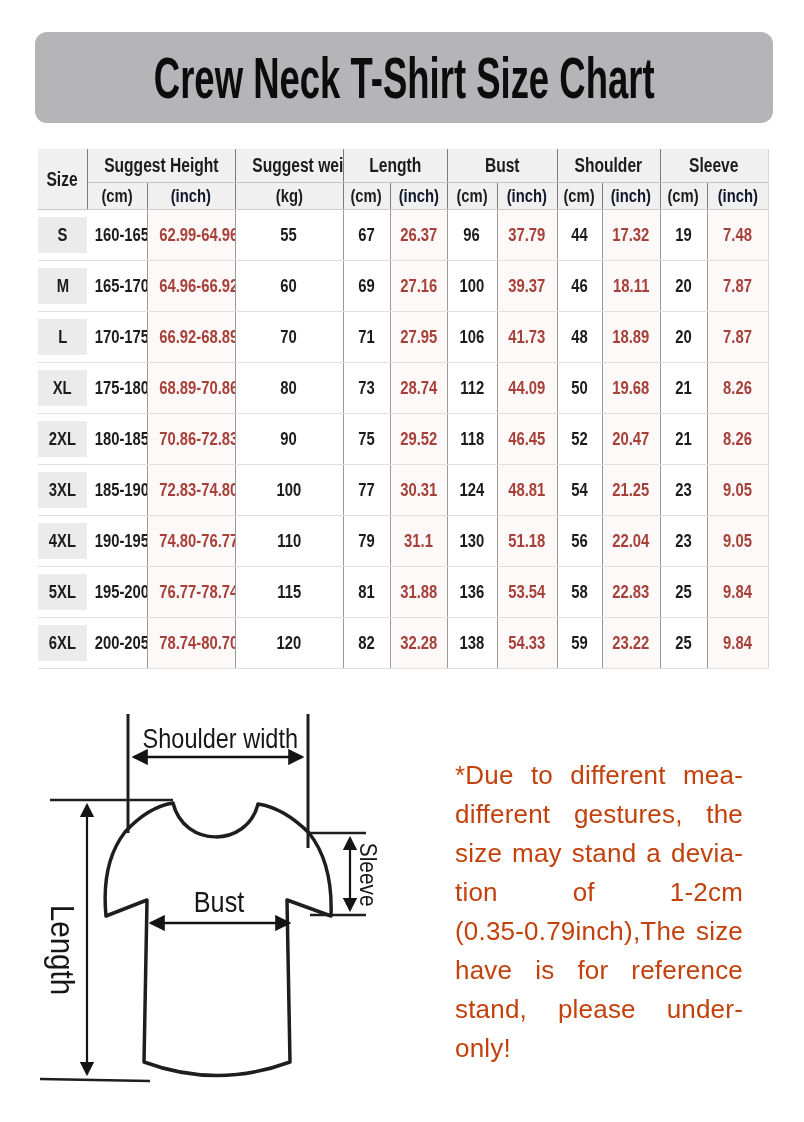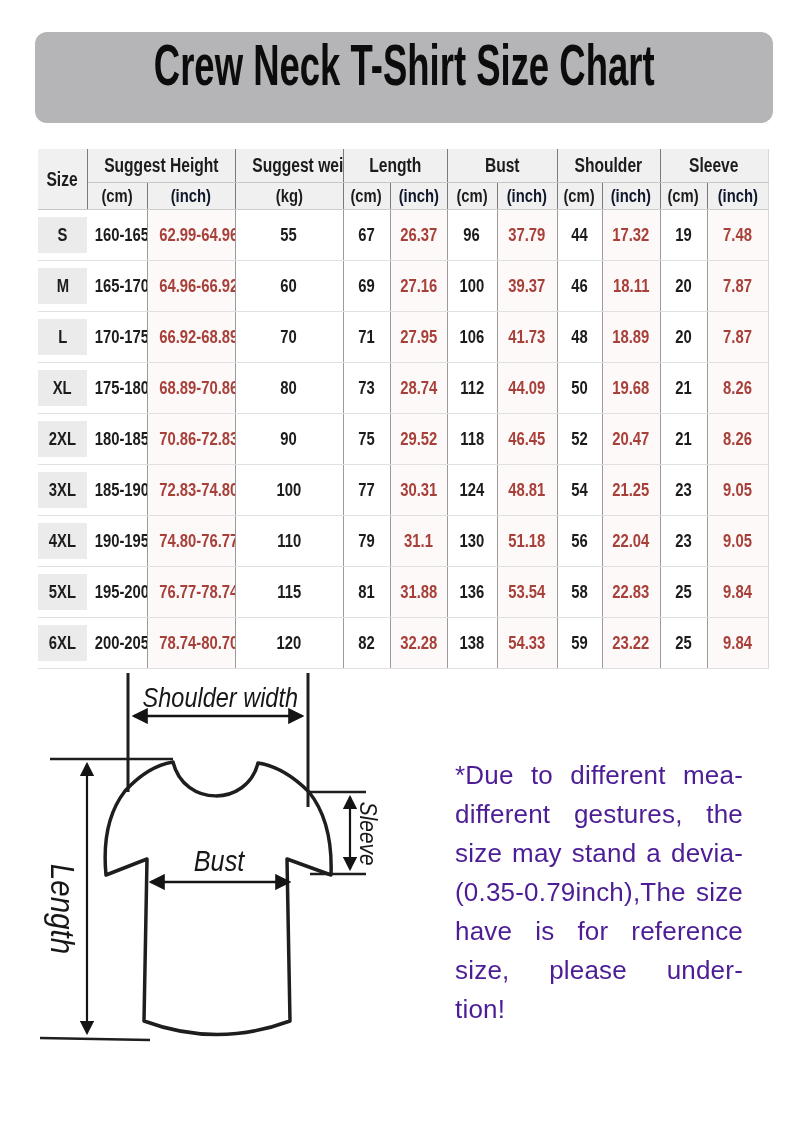--- a/index.html
+++ b/index.html
@@ -14,7 +14,7 @@
   .title-bar {
     position: absolute; left: 35px; top: 32px; width: 738px; height: 91px;
     background: #b5b4b6; border-radius: 12px;
-    display: flex; align-items: flex-start; justify-content: center;
+    display: flex; align-items: center; justify-content: center;
   }
   .title-text {
     font-size: 57px; font-weight: 700; color: #0c0c0c;

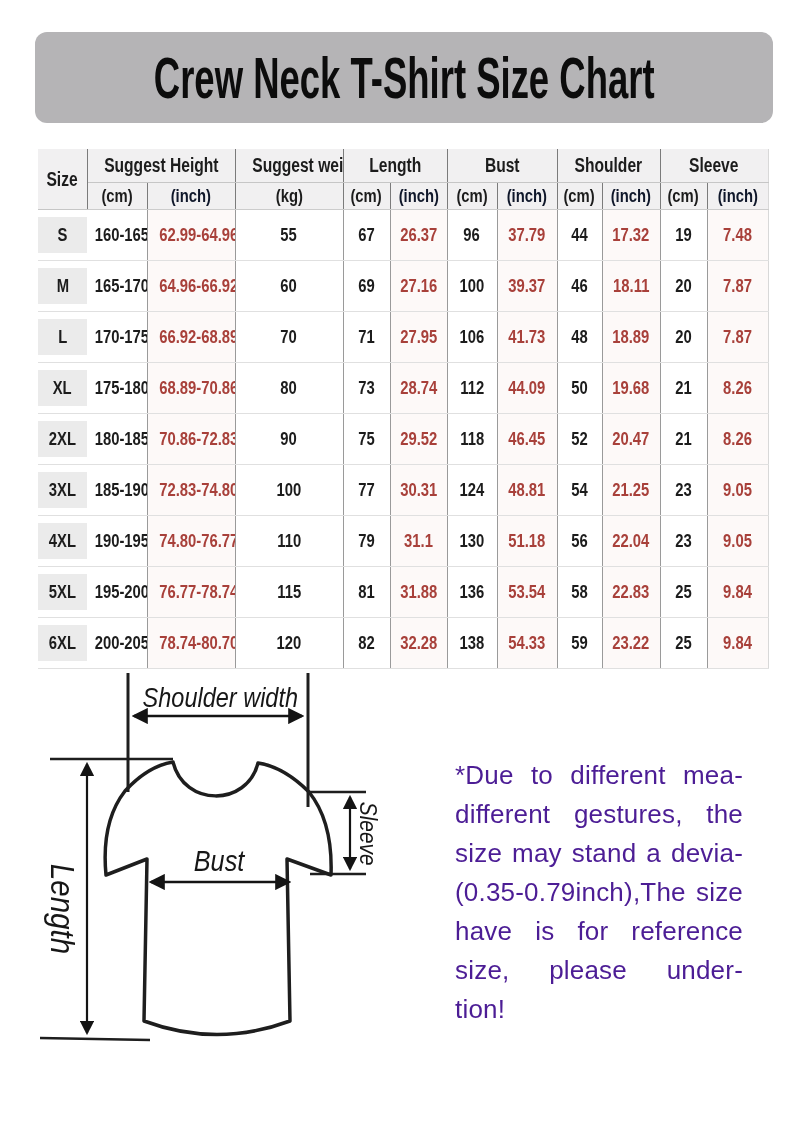--- a/index.html
+++ b/index.html
@@ -55,7 +55,7 @@
   }
 
   
-  .diagram { position: absolute; left: 0; top: 659px; width: 430px; height: 422px; font-style: italic; }
+  .diagram { position: absolute; left: 0; top: 700px; width: 430px; height: 422px; }
   .diagram svg { position: absolute; left: 0; top: 0; }
   .dia-label {
     position: absolute; color: #171717; text-align: center; white-space: nowrap;

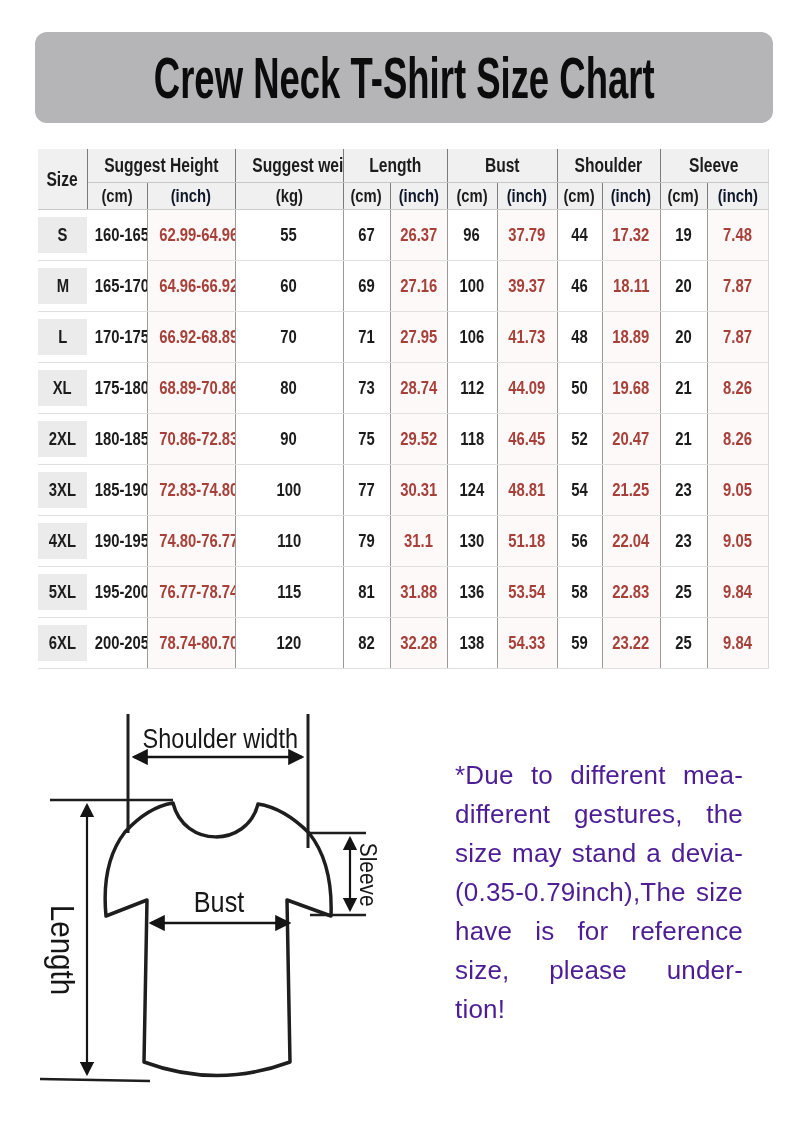--- a/index.html
+++ b/index.html
@@ -71,7 +71,7 @@
   
   .note {
     position: absolute; left: 455px; top: 756px; width: 288px;
-    color: #4c1d95; font-size: 26px; line-height: 39px; letter-spacing: 0.2px;
+    color: #c2410c; font-size: 26px; line-height: 39px; letter-spacing: 0.2px;
   }
   .note-line { text-align: justify; text-align-last: justify; }
   .note-line.last { text-align-last: left; }

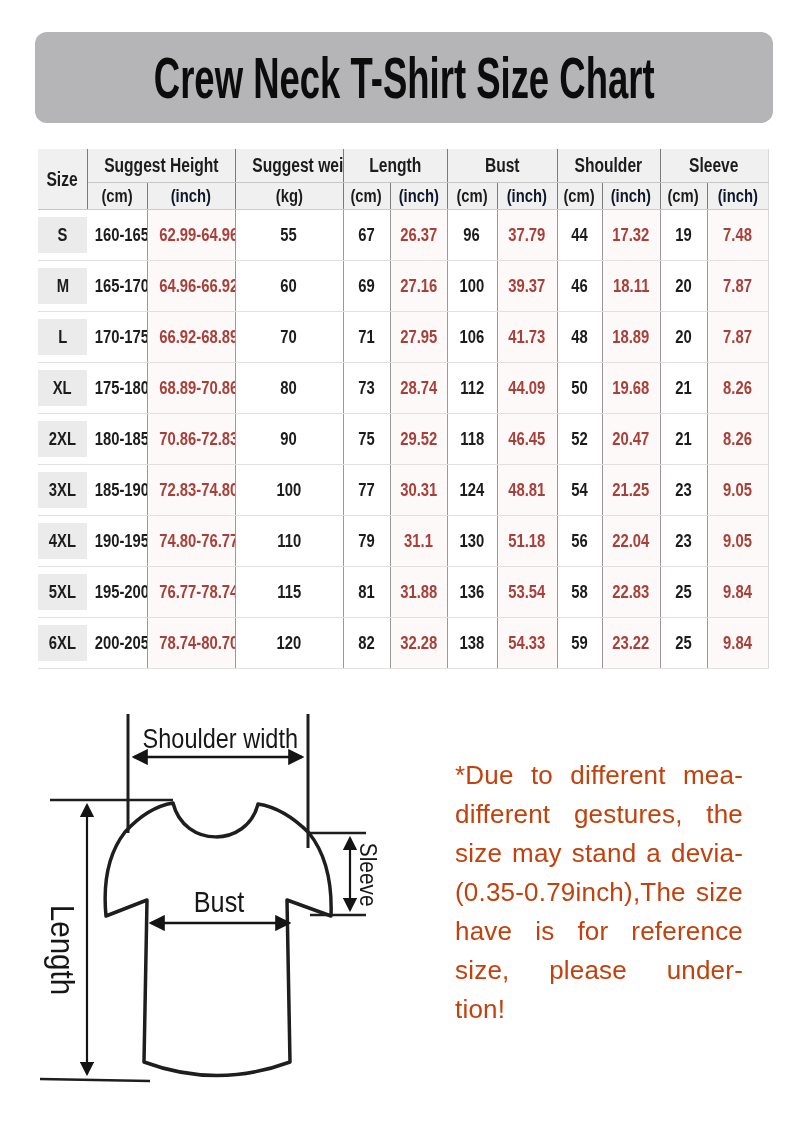--- a/index.html
+++ b/index.html
@@ -306,6 +306,7 @@
     <div class="note-line">*Due to different mea-</div>
     <div class="note-line">different gestures, the</div>
     <div class="note-line">size may stand a devia-</div>
+    <div class="note-line">tion of 1-2cm</div>
     <div class="note-line">(0.35-0.79inch),The size</div>
     <div class="note-line">have is for reference</div>
     <div class="note-line">size, please under-</div>

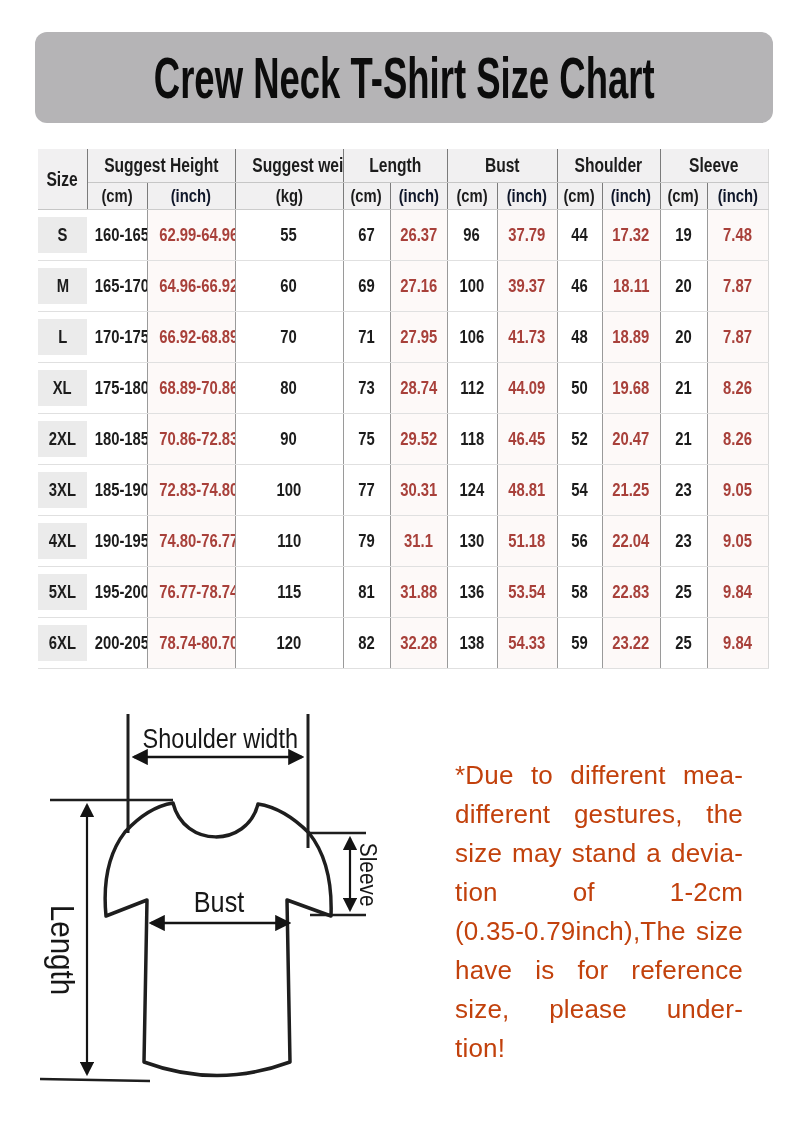--- a/index.html
+++ b/index.html
@@ -309,7 +309,7 @@
     <div class="note-line">tion of 1-2cm</div>
     <div class="note-line">(0.35-0.79inch),The size</div>
     <div class="note-line">have is for reference</div>
-    <div class="note-line">size, please under-</div>
+    <div class="note-line">stand, please under-</div>
     <div class="note-line last">tion!</div>
   </div>
 

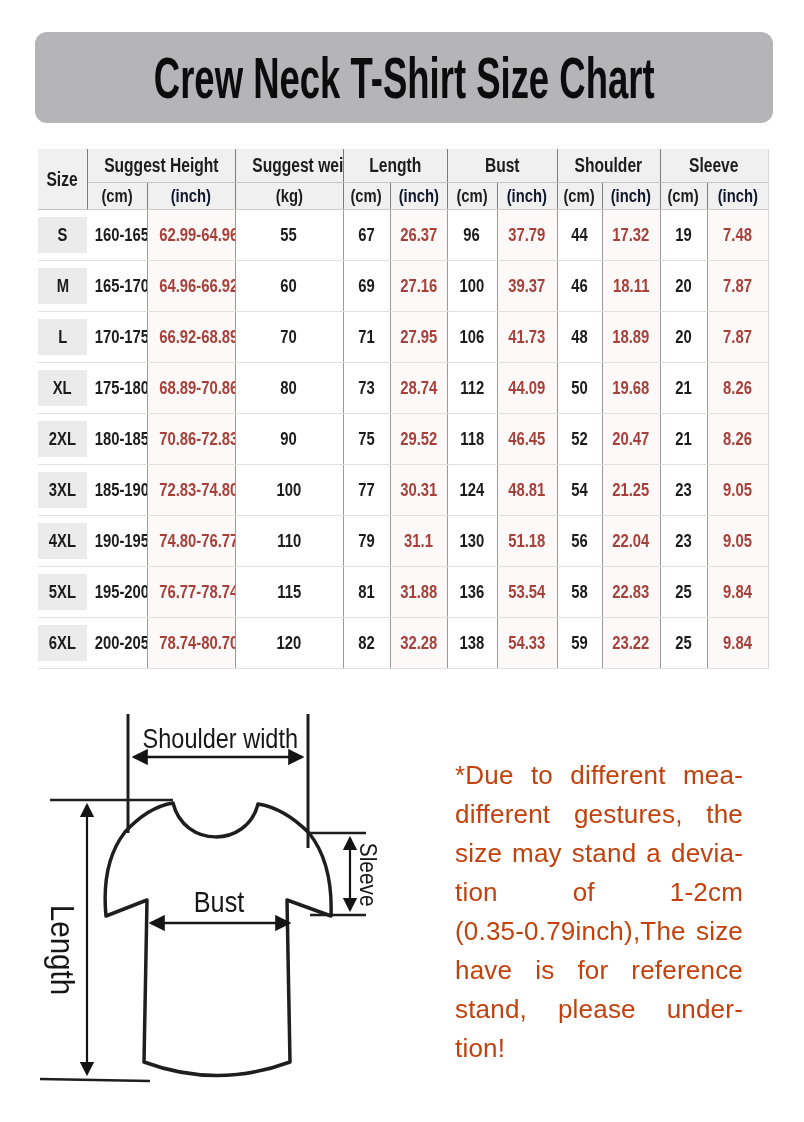--- a/index.html
+++ b/index.html
@@ -310,7 +310,7 @@
     <div class="note-line">(0.35-0.79inch),The size</div>
     <div class="note-line">have is for reference</div>
     <div class="note-line">stand, please under-</div>
-    <div class="note-line last">tion!</div>
+    <div class="note-line last">only!</div>
   </div>
 
 </body></html>

